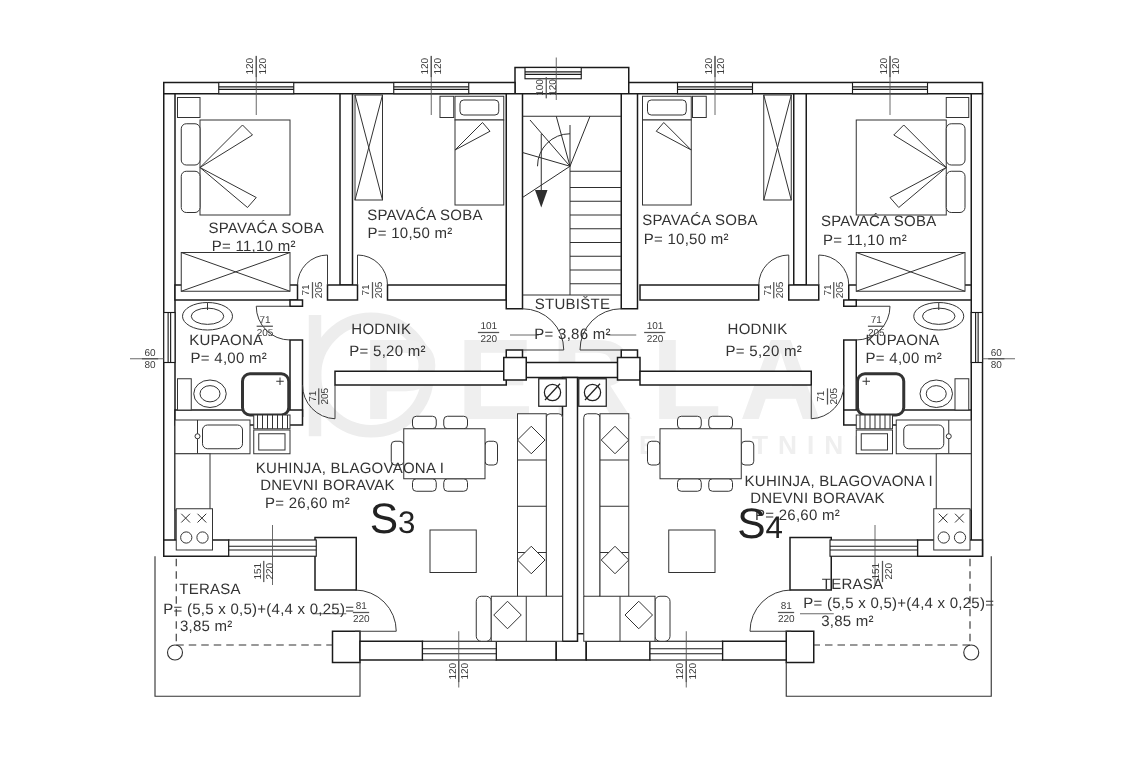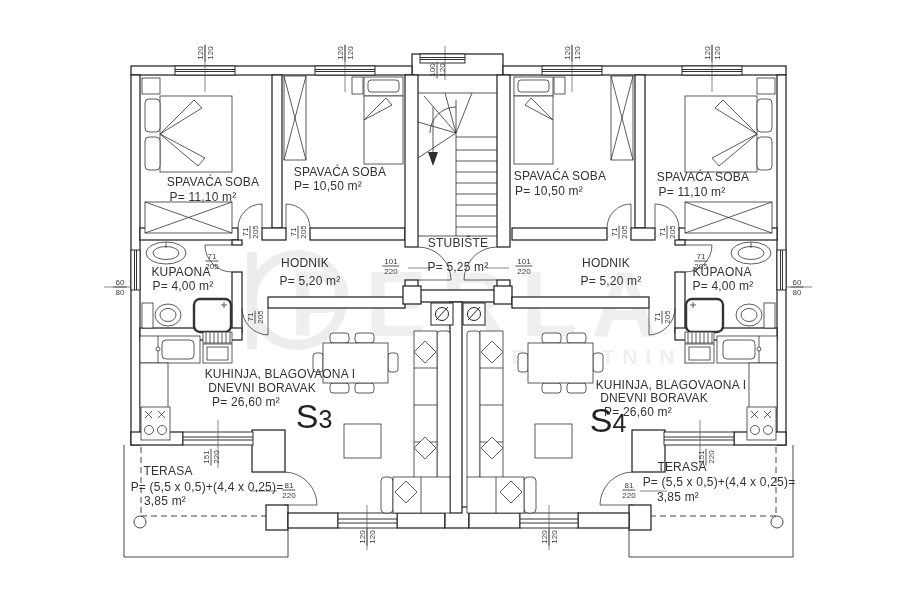--- a/index.html
+++ b/index.html
@@ -455,7 +455,7 @@
   <div class="lbl" style="left:611px;top:281px">P= 5,20 m²</div>
 
   <div class="lbl" style="left:458px;top:243px">STUBIŠTE</div>
-  <div class="lbl" style="left:458px;top:267px">P= 5,25 m²</div>
+  <div class="lbl" style="left:458px;top:267px">P= 3,86 m²</div>
 
   <div class="lbl" style="left:280px;top:374px">KUHINJA, BLAGOVAONA I</div>
   <div class="lbl" style="left:262px;top:388px">DNEVNI BORAVAK</div>

